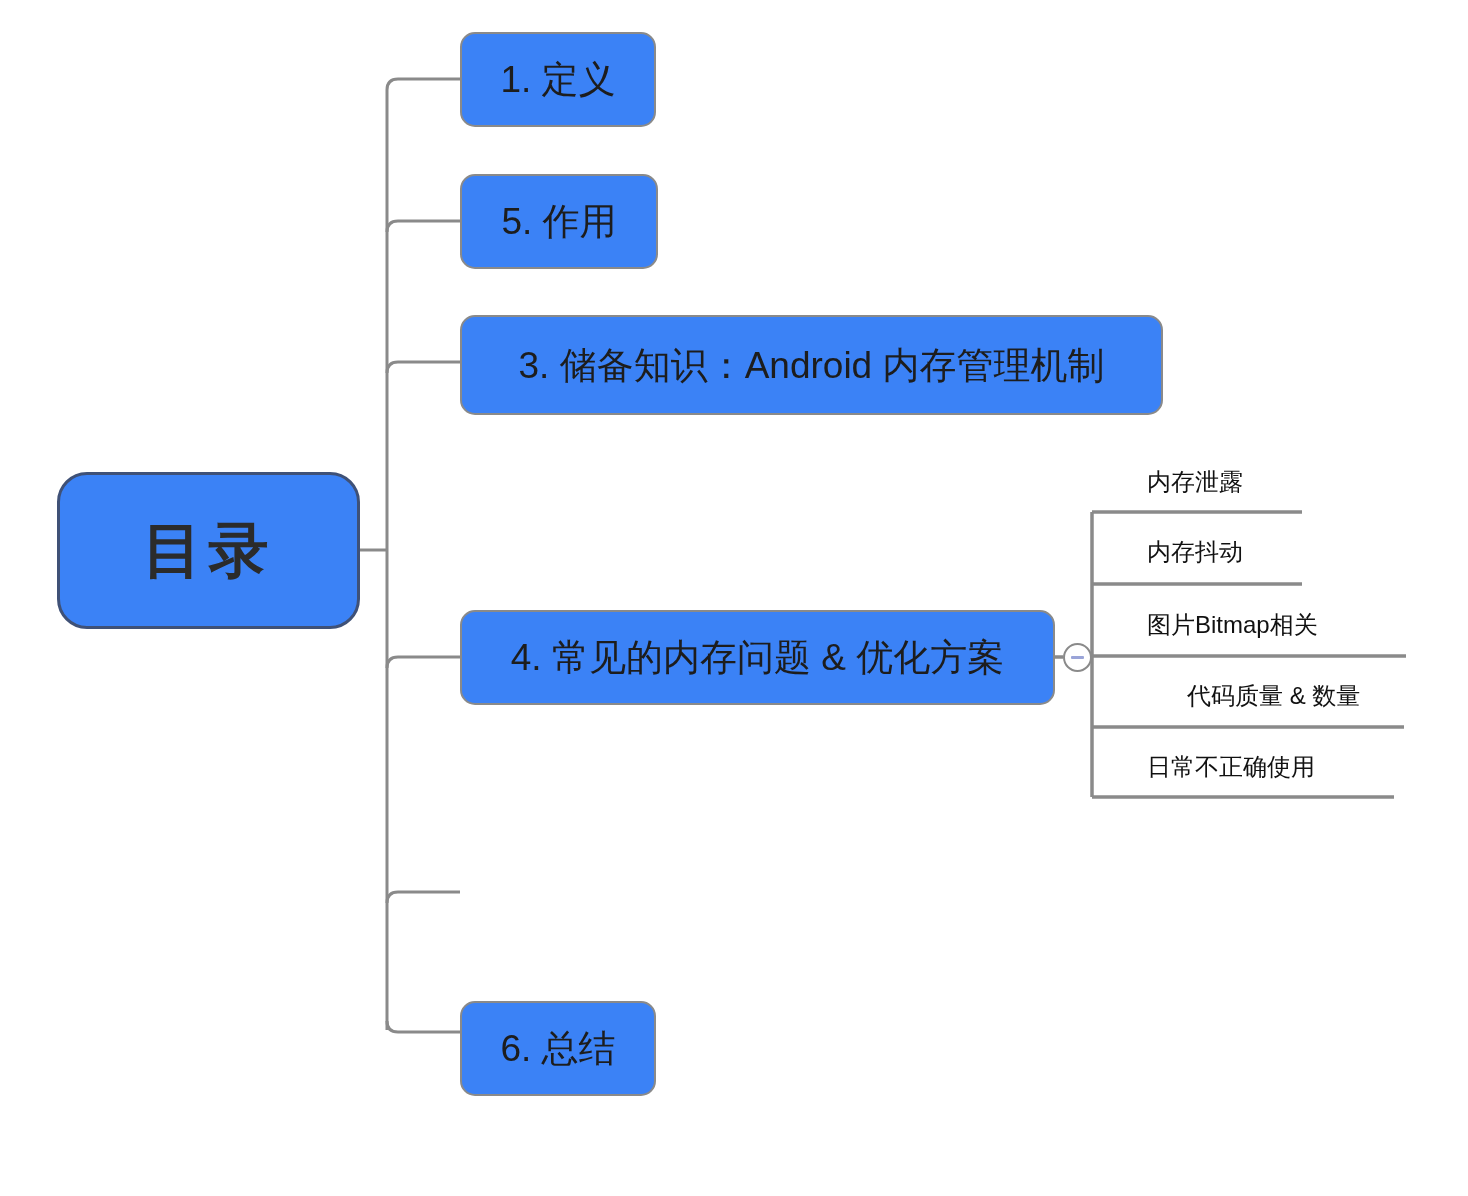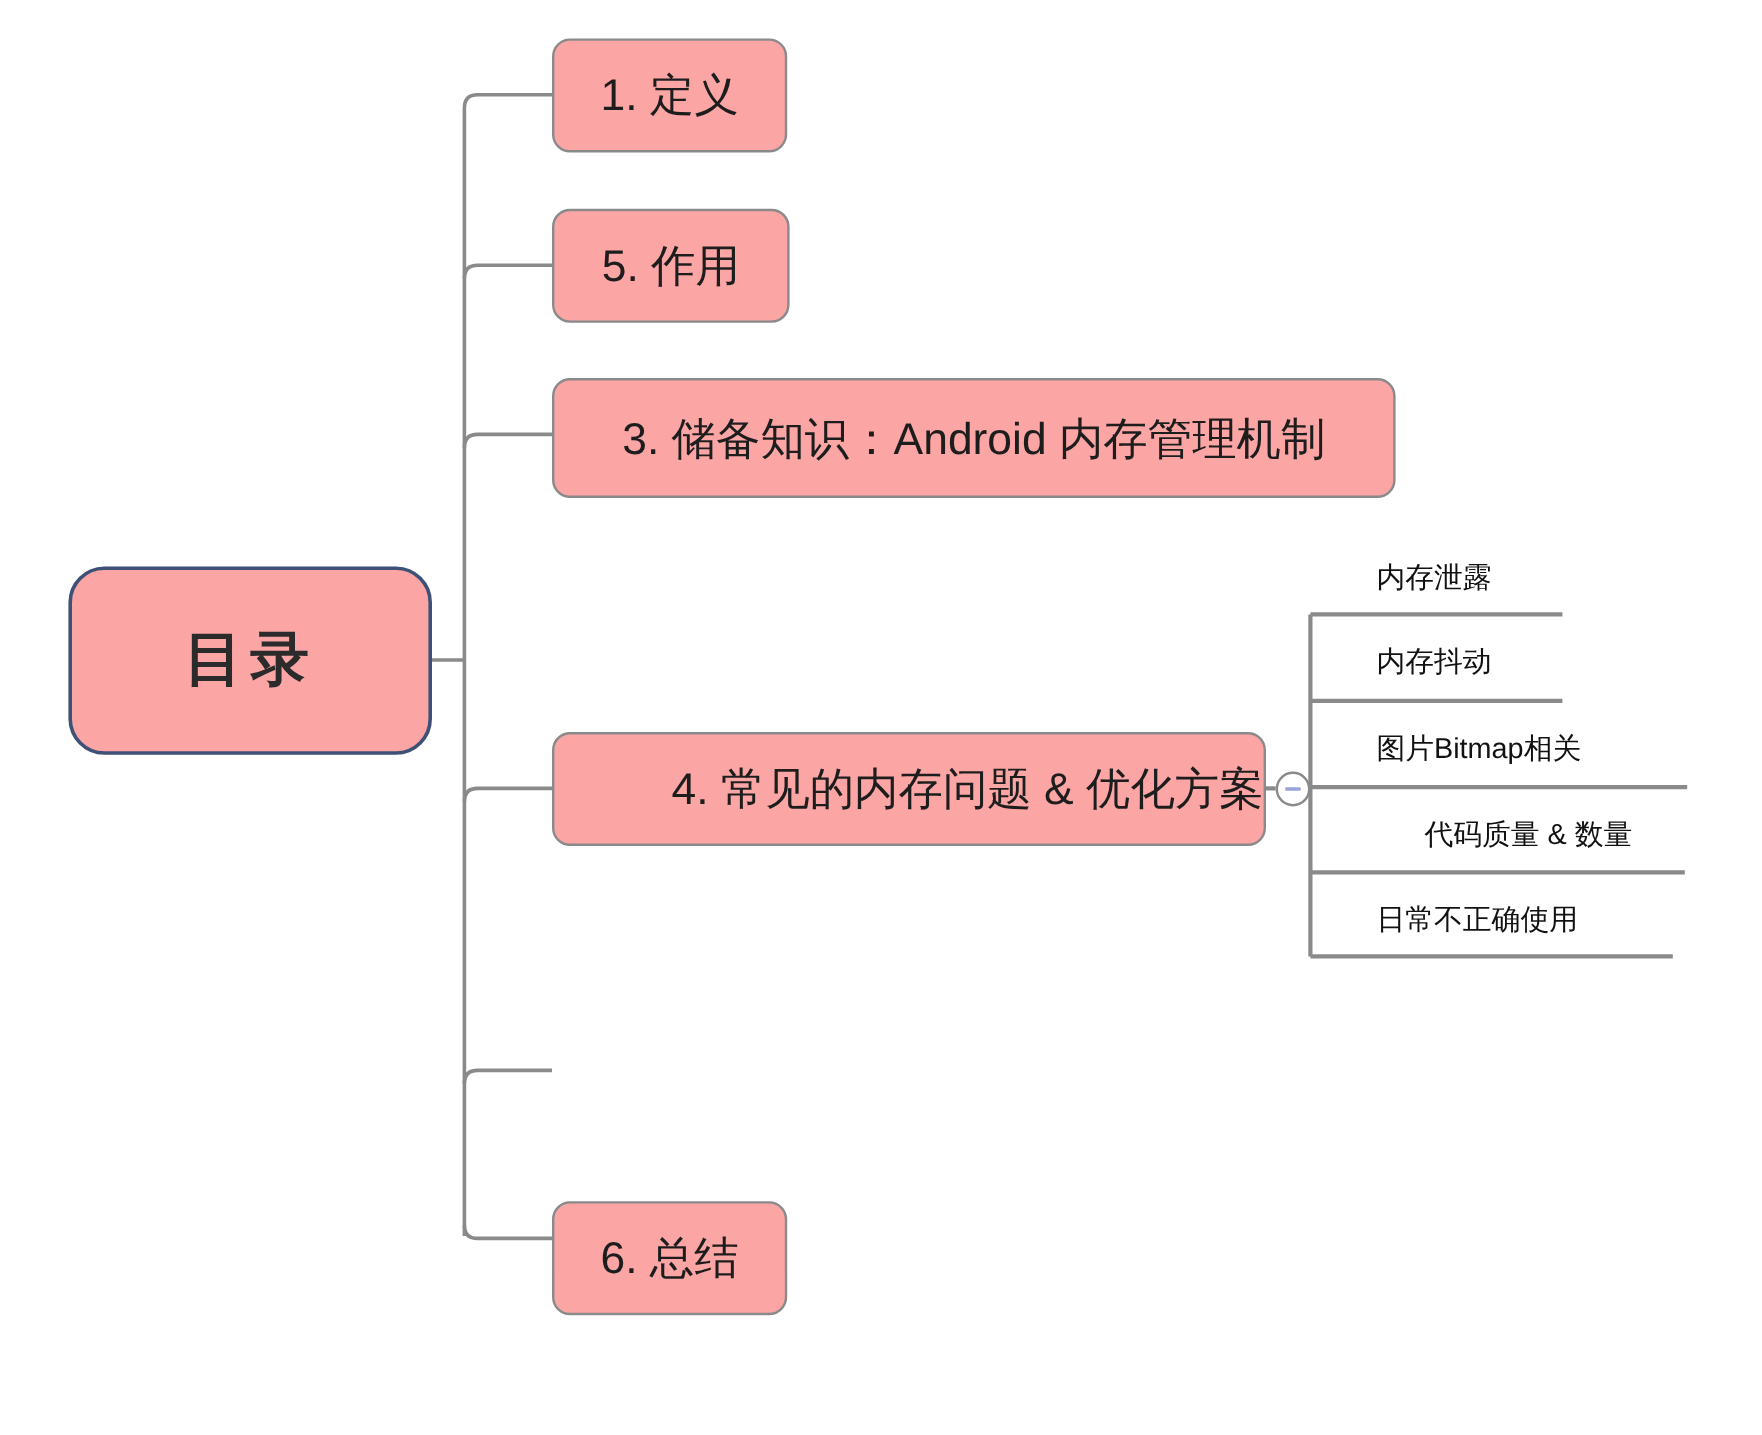--- a/index.html
+++ b/index.html
@@ -26,7 +26,7 @@
   .node {
     position: absolute;
     box-sizing: border-box;
-    background: #fca5a5;
+    background: #3b82f6;
     border: 2px solid #8a8a8a;
     border-radius: 15px;
     display: flex;

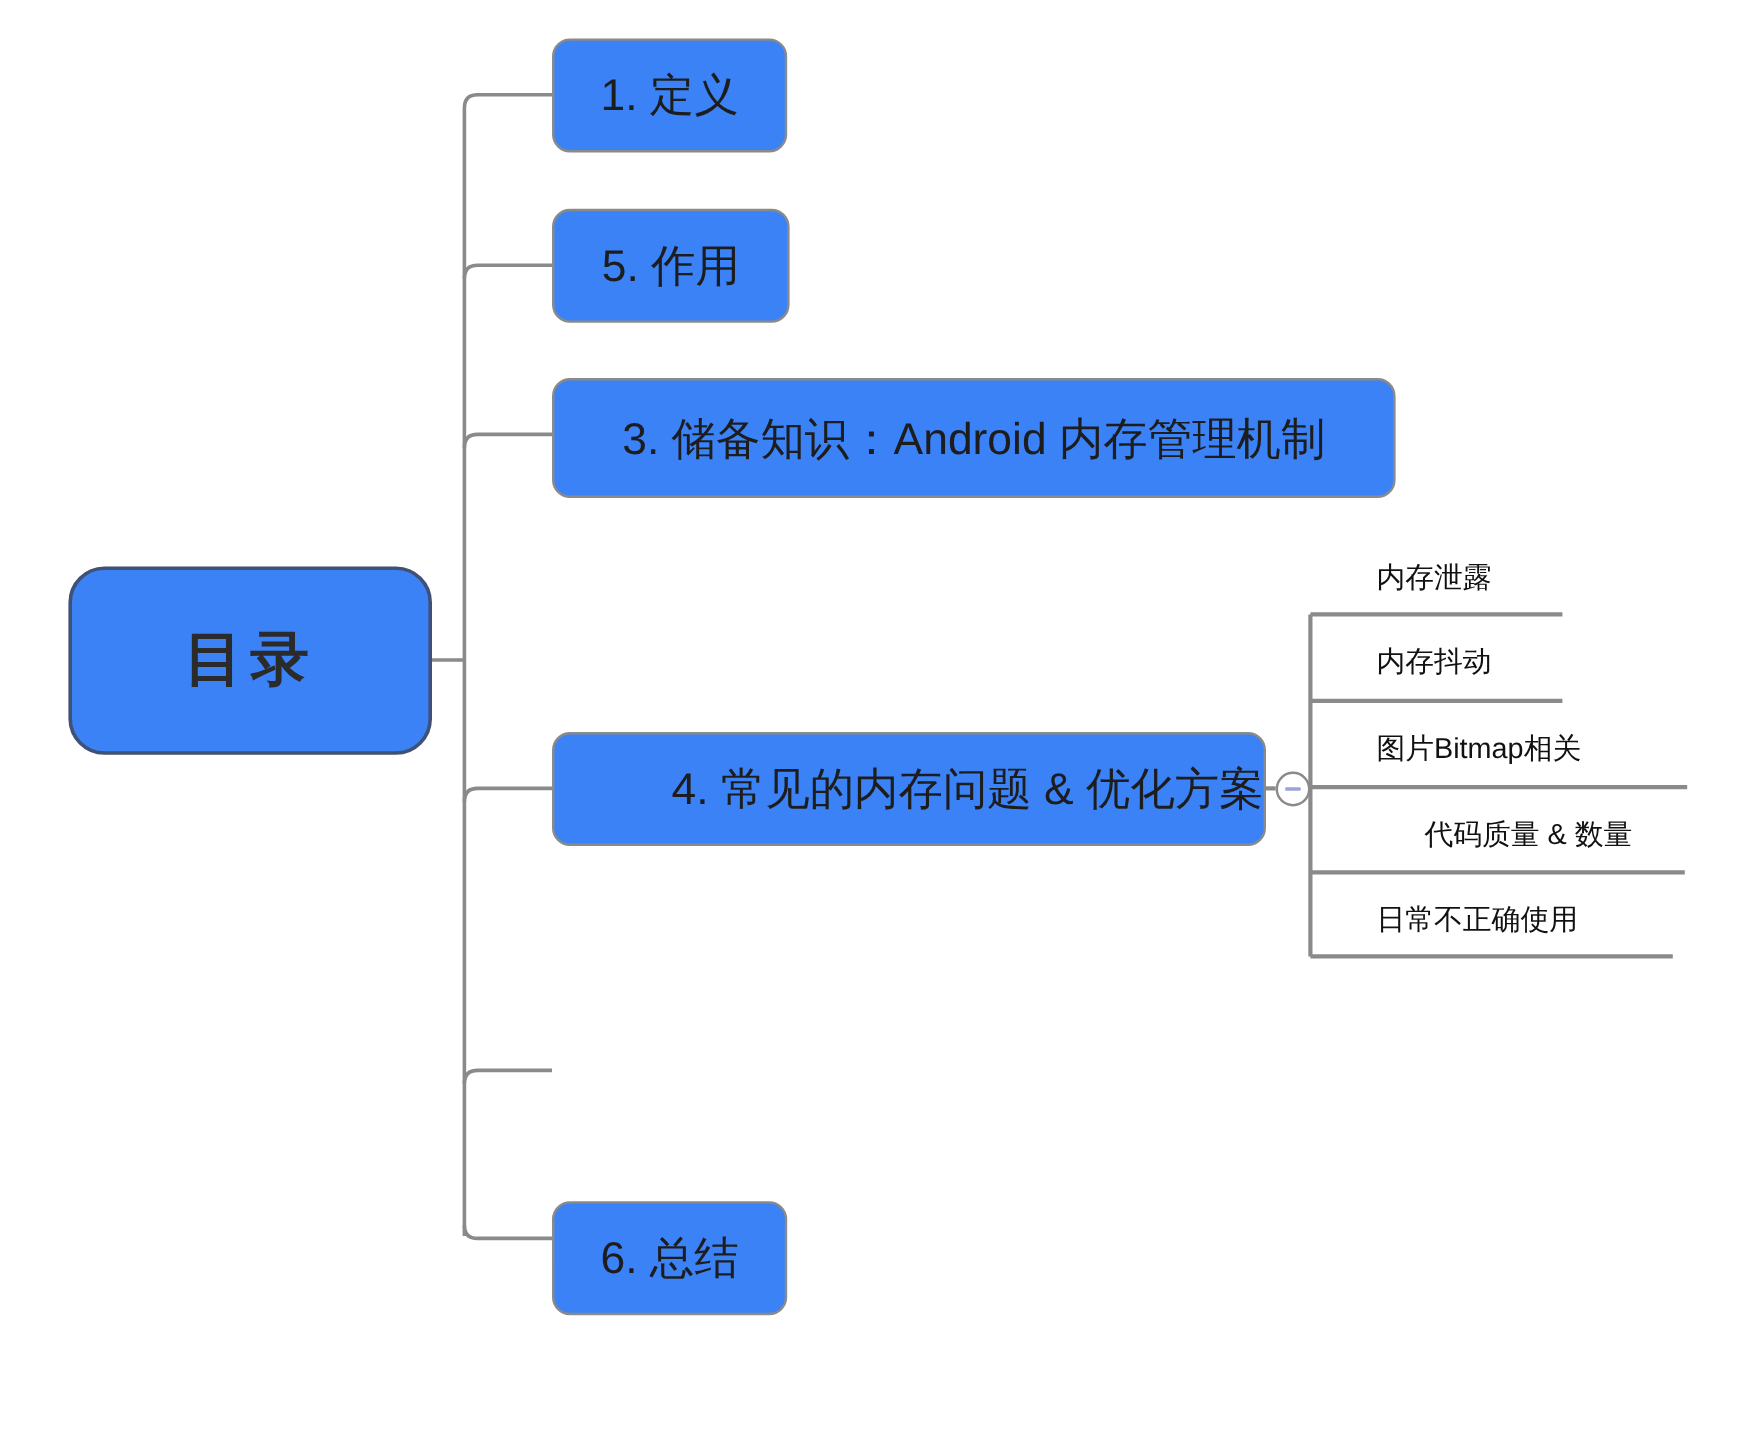--- a/index.html
+++ b/index.html
@@ -45,7 +45,7 @@
   }
   .root-label {
     font-weight: bold;
-    font-size: 49px;
+    font-size: 60px;
     letter-spacing: 6px;
     color: #2b2b2b;
   }

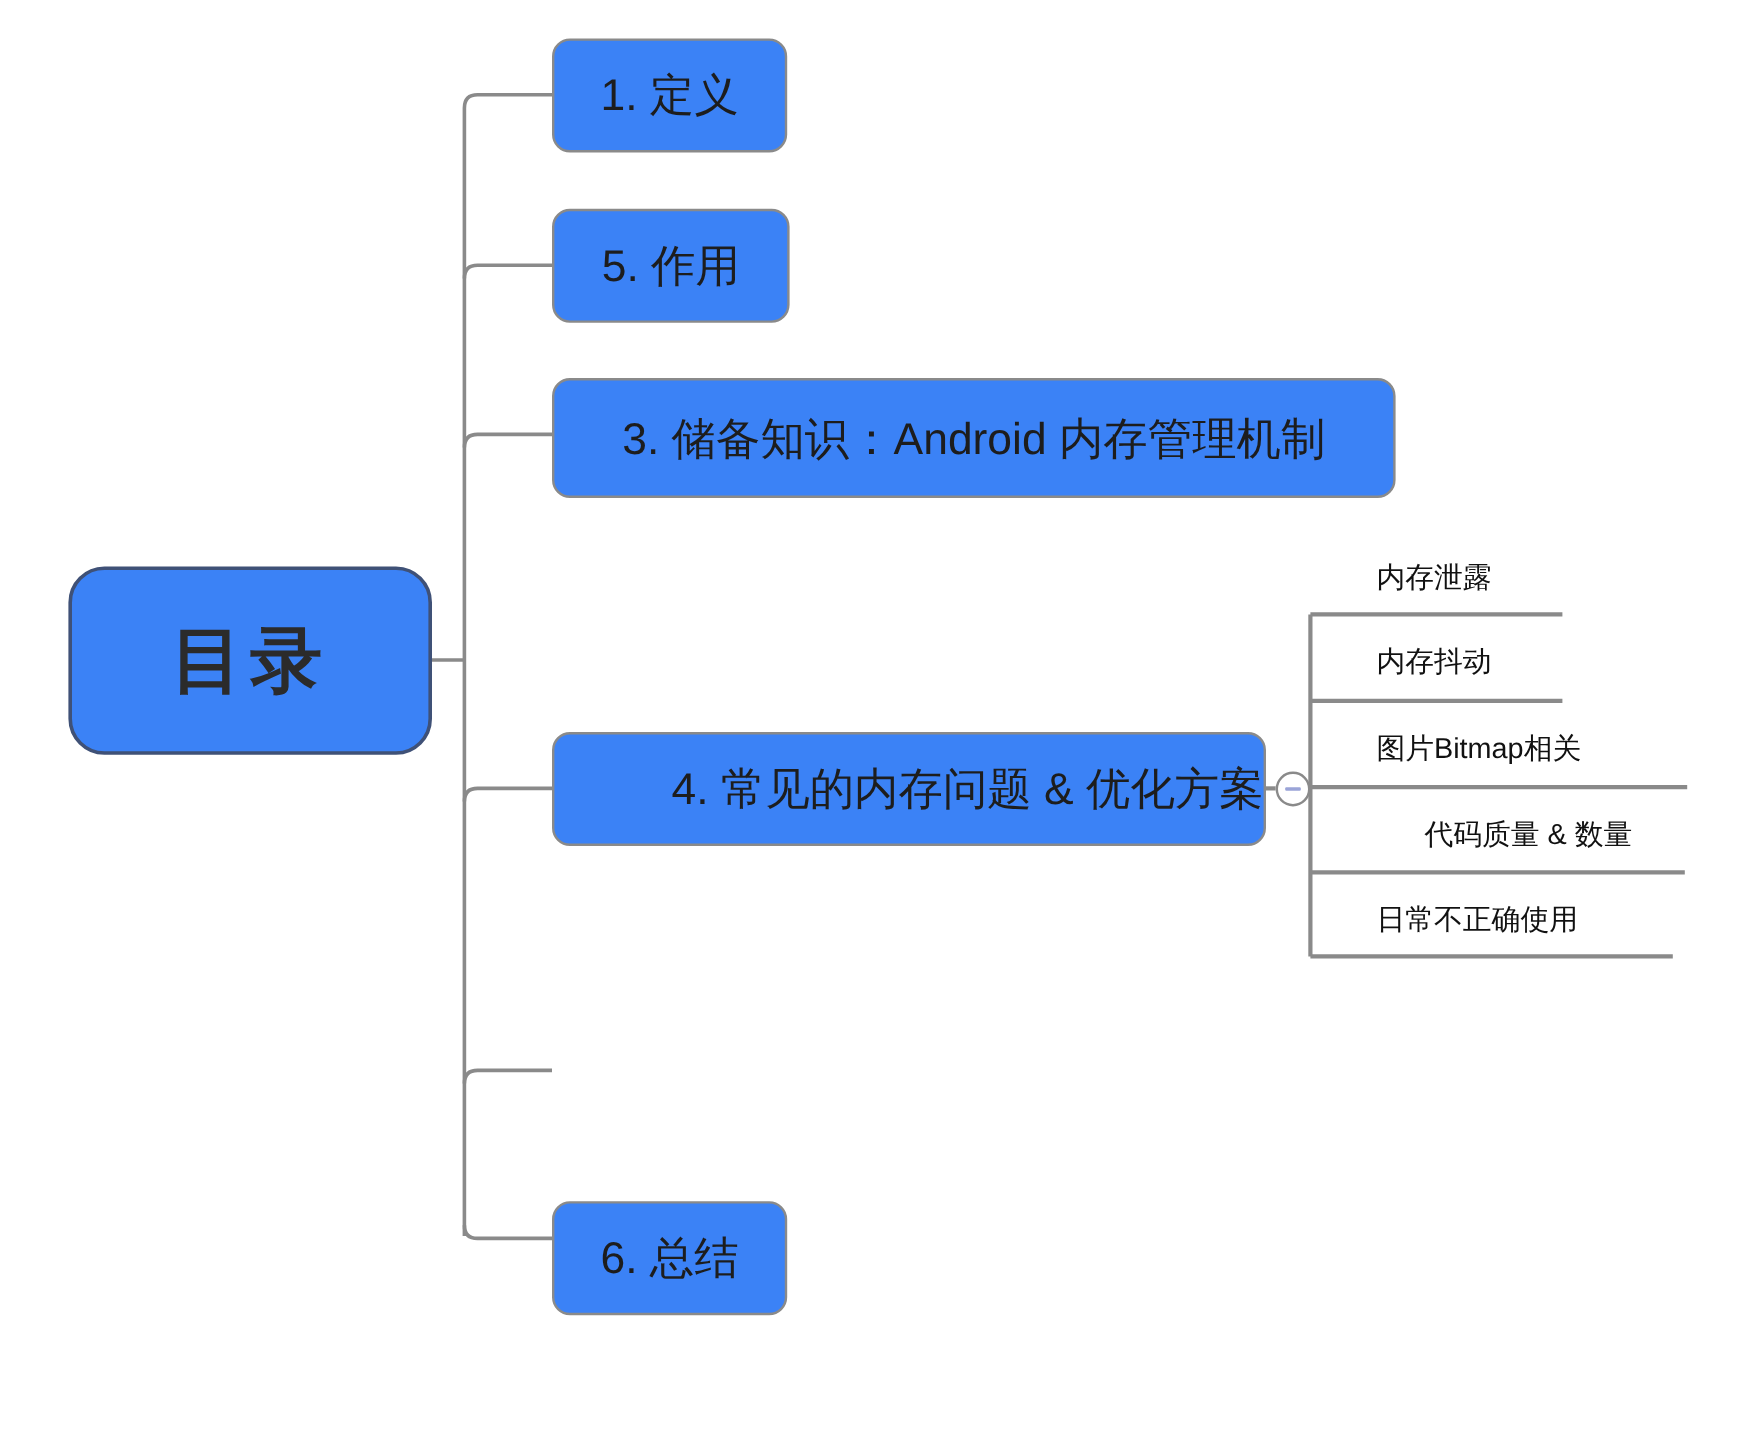--- a/index.html
+++ b/index.html
@@ -135,7 +135,7 @@
     <span class="node-label branch-label">3. 储备知识：Android 内存管理机制</span>
   </div>
 
-  <div class="node" style="left:460px; top:610px; width:595px; height:95px;justify-content:flex-end;">
+  <div class="node" style="left:460px; top:610px; width:595px; height:95px;">
     <span class="node-label branch-label">4. 常见的内存问题 &amp; 优化方案</span>
   </div>
 

